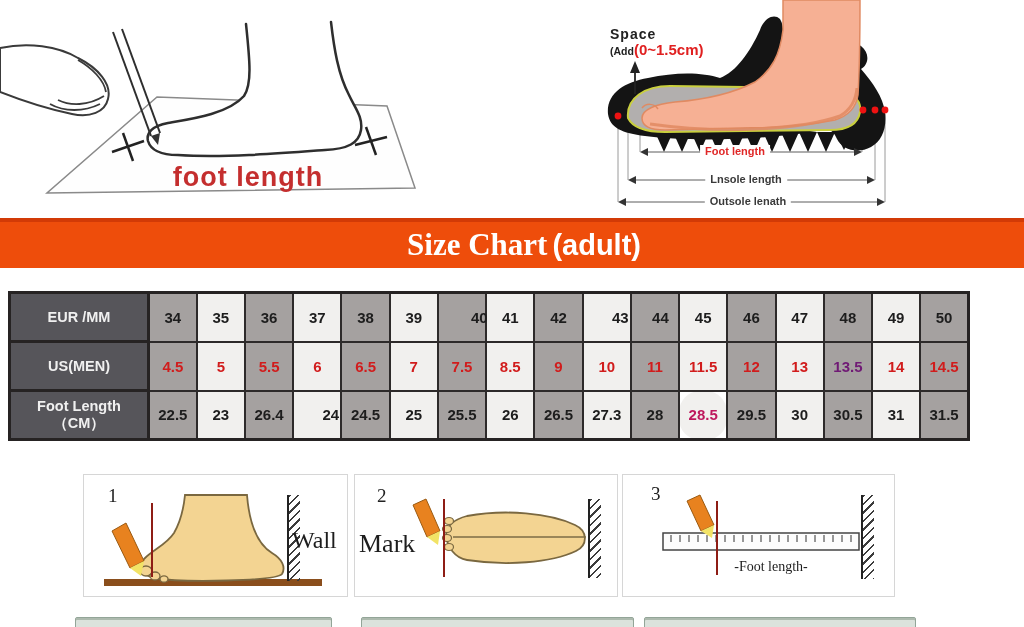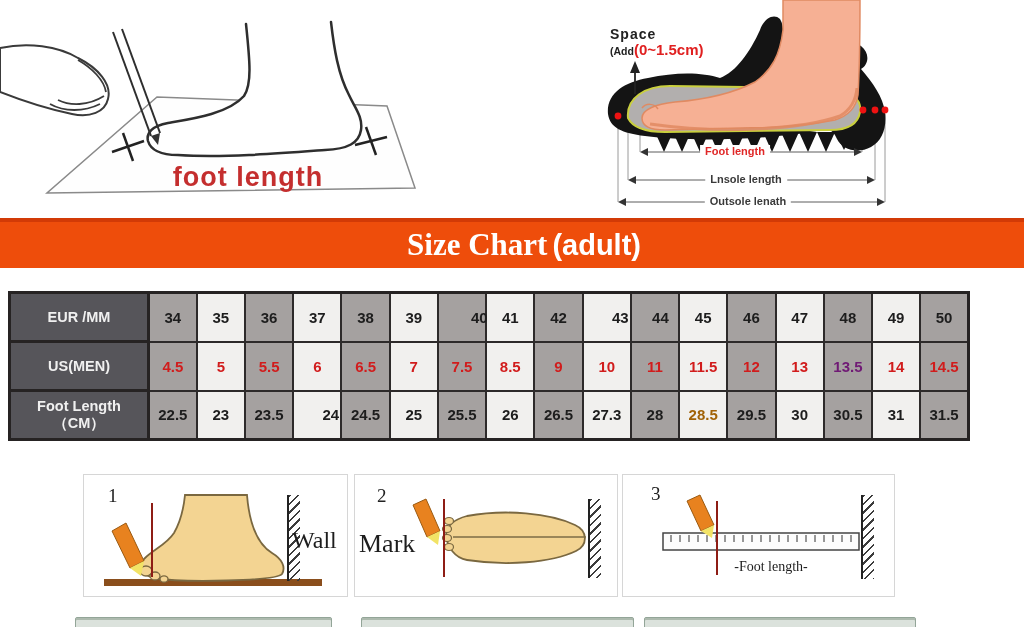--- a/index.html
+++ b/index.html
@@ -205,7 +205,7 @@
           <th>Foot Length（CM）</th>
           <td class="col-a" style="color: rgb(29, 29, 29);">22.5</td>
           <td class="col-b" style="color: rgb(29, 29, 29);">23</td>
-          <td class="col-a" style="color: rgb(29, 29, 29);">23.5</td>
+          <td class="col-a" style="color: rgb(29, 29, 29);">26.4</td>
           <td class="col-b" style="color: rgb(29, 29, 29); padding-left: 28px;">24</td>
           <td class="col-a" style="color: rgb(29, 29, 29);">24.5</td>
           <td class="col-b" style="color: rgb(29, 29, 29);">25</td>

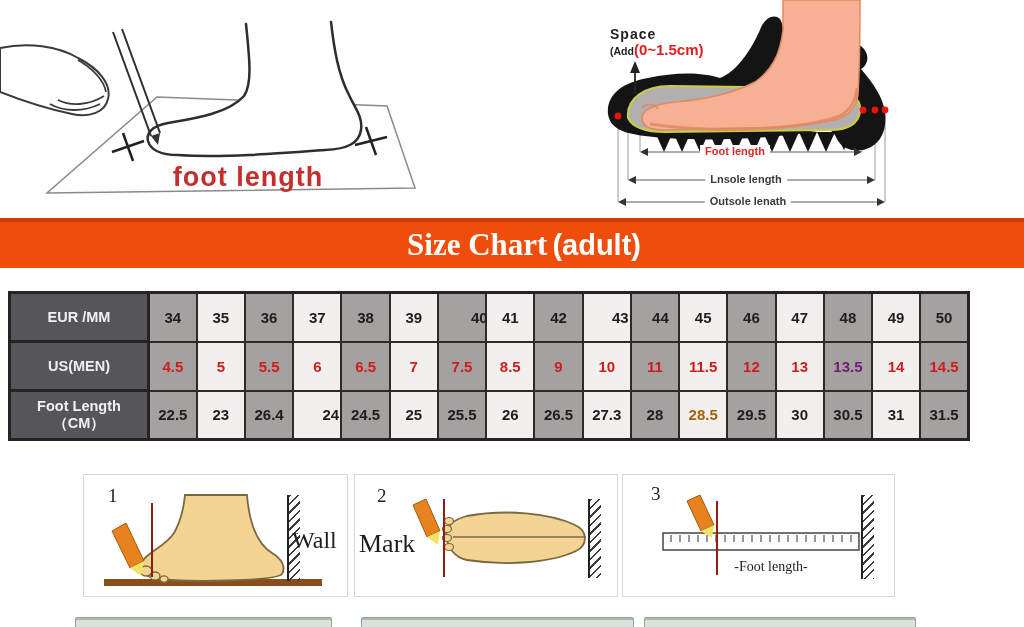--- a/index.html
+++ b/index.html
@@ -214,7 +214,7 @@
           <td class="col-a" style="color: rgb(29, 29, 29);">26.5</td>
           <td class="col-b" style="color: rgb(29, 29, 29);">27.3</td>
           <td class="col-a" style="color: rgb(29, 29, 29);">28</td>
-          <td class="col-b" style="color: #a16207;">28.5</td>
+          <td class="col-b" style="color: #be185d; border-radius: 21px;">28.5</td>
           <td class="col-a" style="color: rgb(29, 29, 29);">29.5</td>
           <td class="col-b" style="color: rgb(29, 29, 29);">30</td>
           <td class="col-a" style="color: rgb(29, 29, 29);">30.5</td>

